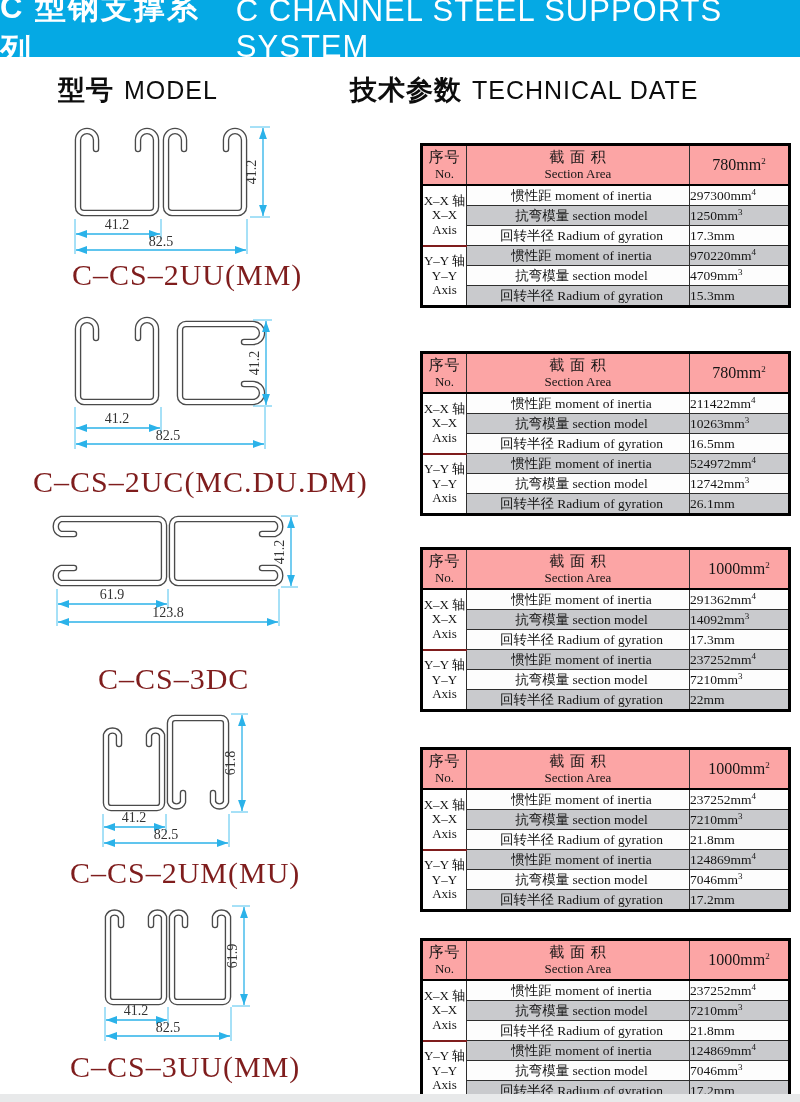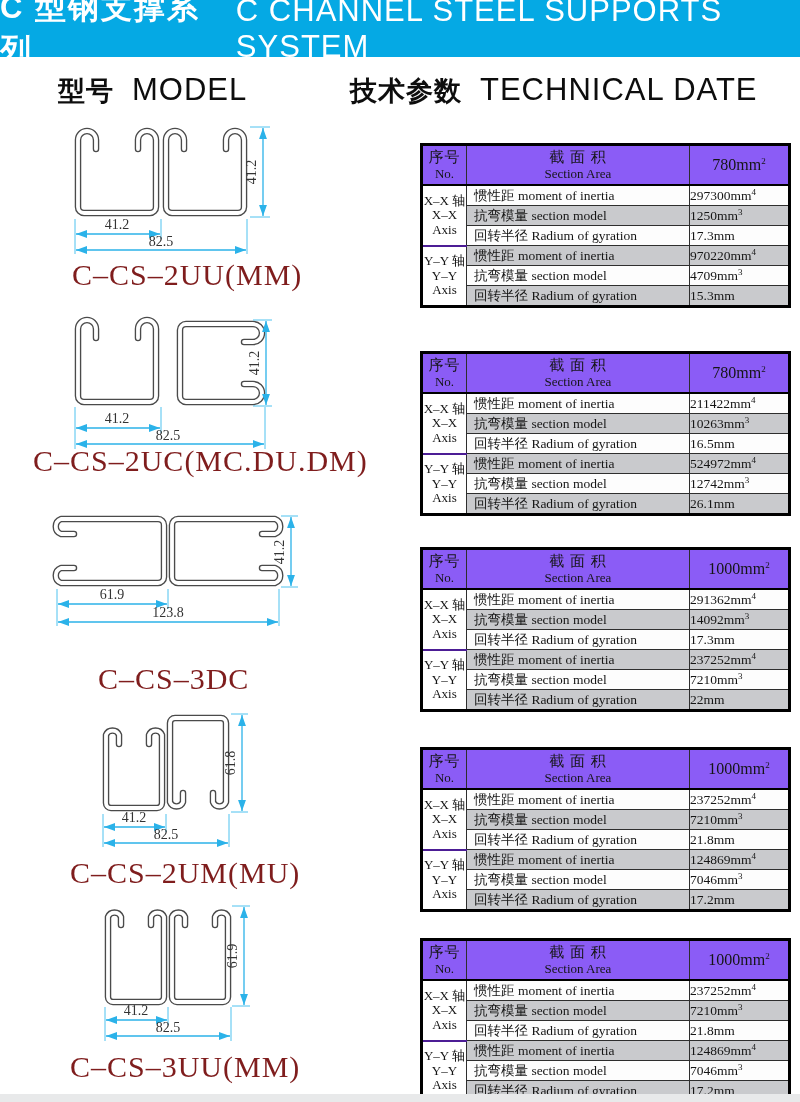--- a/index.html
+++ b/index.html
@@ -9,7 +9,7 @@
   .topbar .en{font-size:31px;font-weight:normal;letter-spacing:1px;}
   .sechead{position:absolute;top:72px;font-family:"Liberation Sans",sans-serif;color:#0d0d0d;white-space:nowrap;}
   .sechead .cn{font-size:27px;font-weight:bold;letter-spacing:1px;}
-  .sechead .en{font-size:31px;font-weight:normal;margin-left:18px;letter-spacing:1px;}
+  .sechead .en{font-size:25px;font-weight:normal;margin-left:10px;letter-spacing:1px;}
   .model-label{position:absolute;font-family:"Liberation Serif",serif;font-size:30px;color:#7f1d1d;white-space:nowrap;letter-spacing:1px;}
   .draw{position:absolute;}
   .po{fill:none;stroke:#4a4a4a;stroke-width:6.5;stroke-linecap:round;stroke-linejoin:round;}

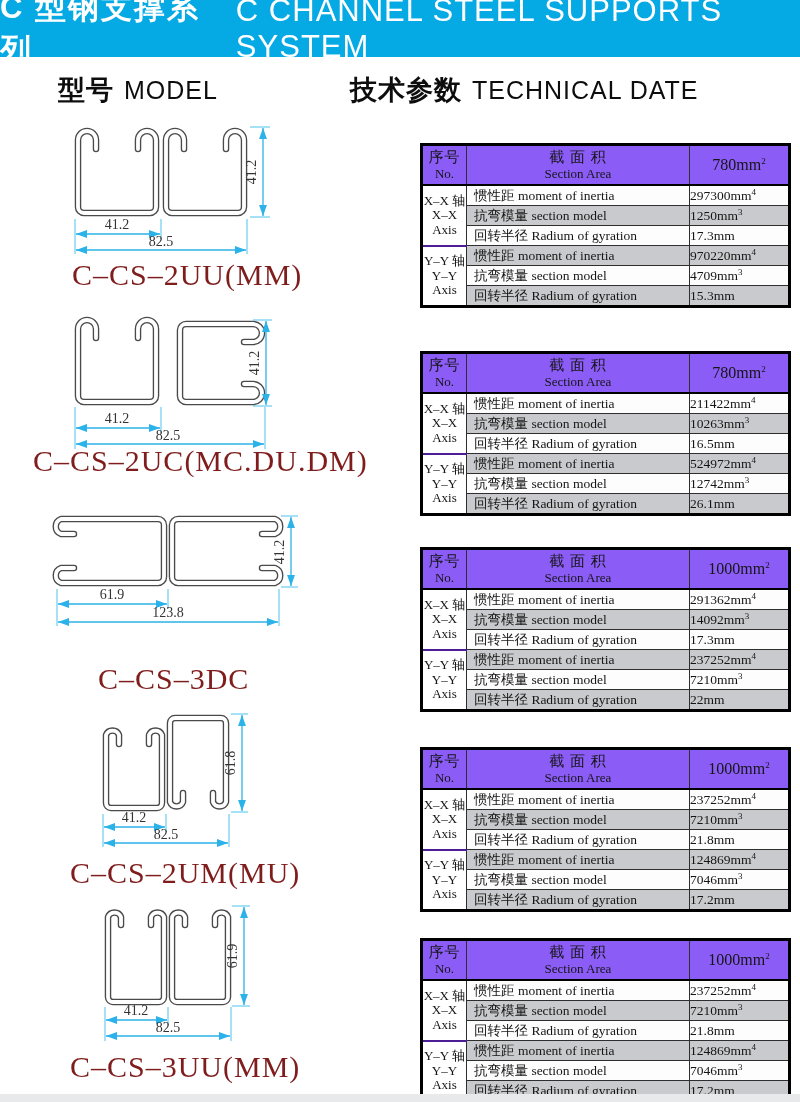--- a/index.html
+++ b/index.html
@@ -19,7 +19,7 @@
   .dtx{font-family:"Liberation Serif",serif;font-size:14px;fill:#333;}
   .spec{position:absolute;left:420px;width:368px;border-collapse:collapse;table-layout:fixed;border:3px solid #000;color:#151515;}
   .spec td{border:1px solid #2e2e2e;padding:0;vertical-align:middle;}
-  .spec .hd td{background:#8b5cf6;height:38px;text-align:center;border-bottom:2px solid #000;}
+  .spec .hd td{background:#fca5a5;height:38px;text-align:center;border-bottom:2px solid #000;}
   .hd .cn{font-size:15px;line-height:17px;letter-spacing:1px;}
   .hd .en{font-size:13px;line-height:15px;}
   .spec td.axis{background:#fff;text-align:center;font-size:13px;line-height:14.5px;border-top:2px solid #4c1d95;}

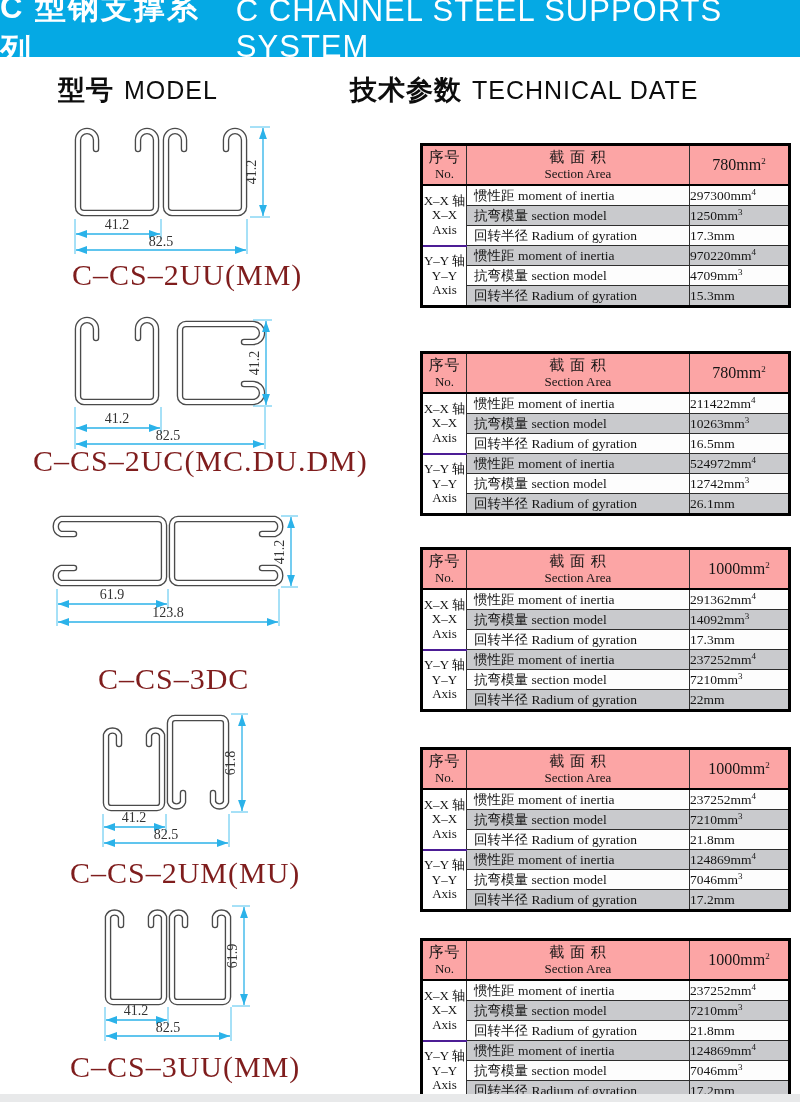--- a/index.html
+++ b/index.html
@@ -22,7 +22,7 @@
   .spec .hd td{background:#fca5a5;height:38px;text-align:center;border-bottom:2px solid #000;}
   .hd .cn{font-size:15px;line-height:17px;letter-spacing:1px;}
   .hd .en{font-size:13px;line-height:15px;}
-  .spec td.axis{background:#fff;text-align:center;font-size:13px;line-height:14.5px;border-top:2px solid #4c1d95;}
+  .spec td.axis{background:#fff;text-align:center;font-size:13px;line-height:14.5px;border-top:2px solid #7f1d1d;}
   .spec td.lbl{font-size:13.5px;text-align:left;padding-left:7px;height:19px;line-height:15px;}
   .spec td.val{font-size:13.5px;text-align:left;height:19px;line-height:15px;}
   .spec tr.w td.lbl,.spec tr.w td.val{background:#fdfdfd;}

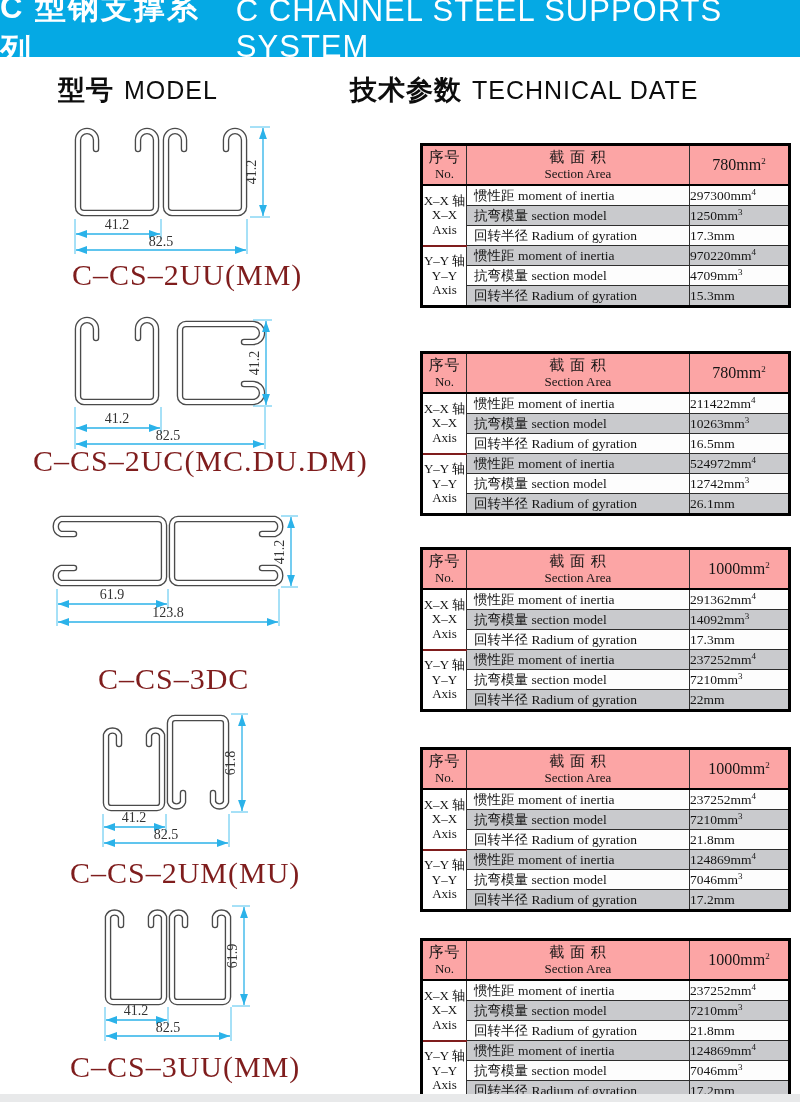--- a/index.html
+++ b/index.html
@@ -23,7 +23,7 @@
   .hd .cn{font-size:15px;line-height:17px;letter-spacing:1px;}
   .hd .en{font-size:13px;line-height:15px;}
   .spec td.axis{background:#fff;text-align:center;font-size:13px;line-height:14.5px;border-top:2px solid #7f1d1d;}
-  .spec td.lbl{font-size:13.5px;text-align:left;padding-left:7px;height:19px;line-height:15px;}
+  .spec td.lbl{font-size:13.5px;text-align:center;padding-left:7px;height:19px;line-height:15px;}
   .spec td.val{font-size:13.5px;text-align:left;height:19px;line-height:15px;}
   .spec tr.w td.lbl,.spec tr.w td.val{background:#fdfdfd;}
   .spec tr.g td.lbl,.spec tr.g td.val{background:#c9cacd;}

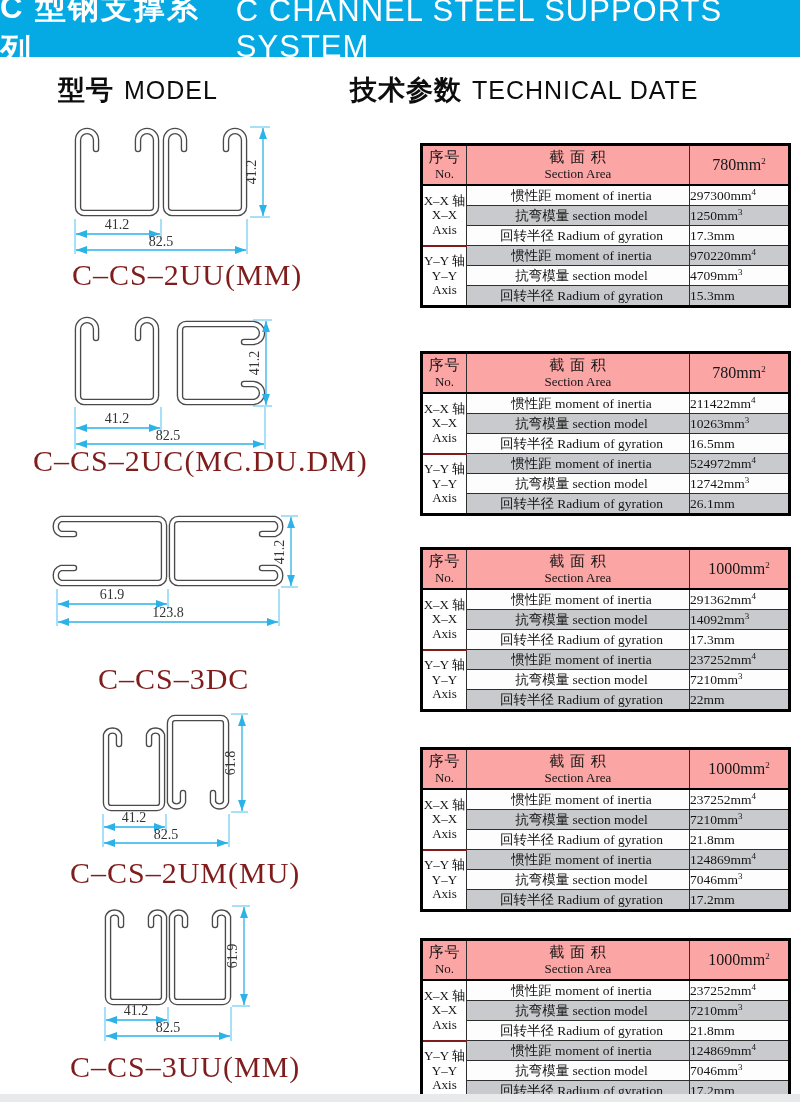--- a/index.html
+++ b/index.html
@@ -98,7 +98,7 @@
     <line class="dim" x1="16" y1="132" x2="204" y2="132" marker-start="url(#arr)" marker-end="url(#arr)"></line>
     <text class="dtx" x="108" y="128" text-anchor="middle">82.5</text>
   </svg>
-  <div class="model-label" style="left:33px;top:444px;">C–CS–2UC(MC.DU.DM)</div>
+  <div class="model-label" style="left:33px;top:465px;">C–CS–2UC(MC.DU.DM)</div>
 
   <svg class="draw" style="left:28px;top:512px;" width="300" height="120" viewBox="0 0 300 120">
     <g>

